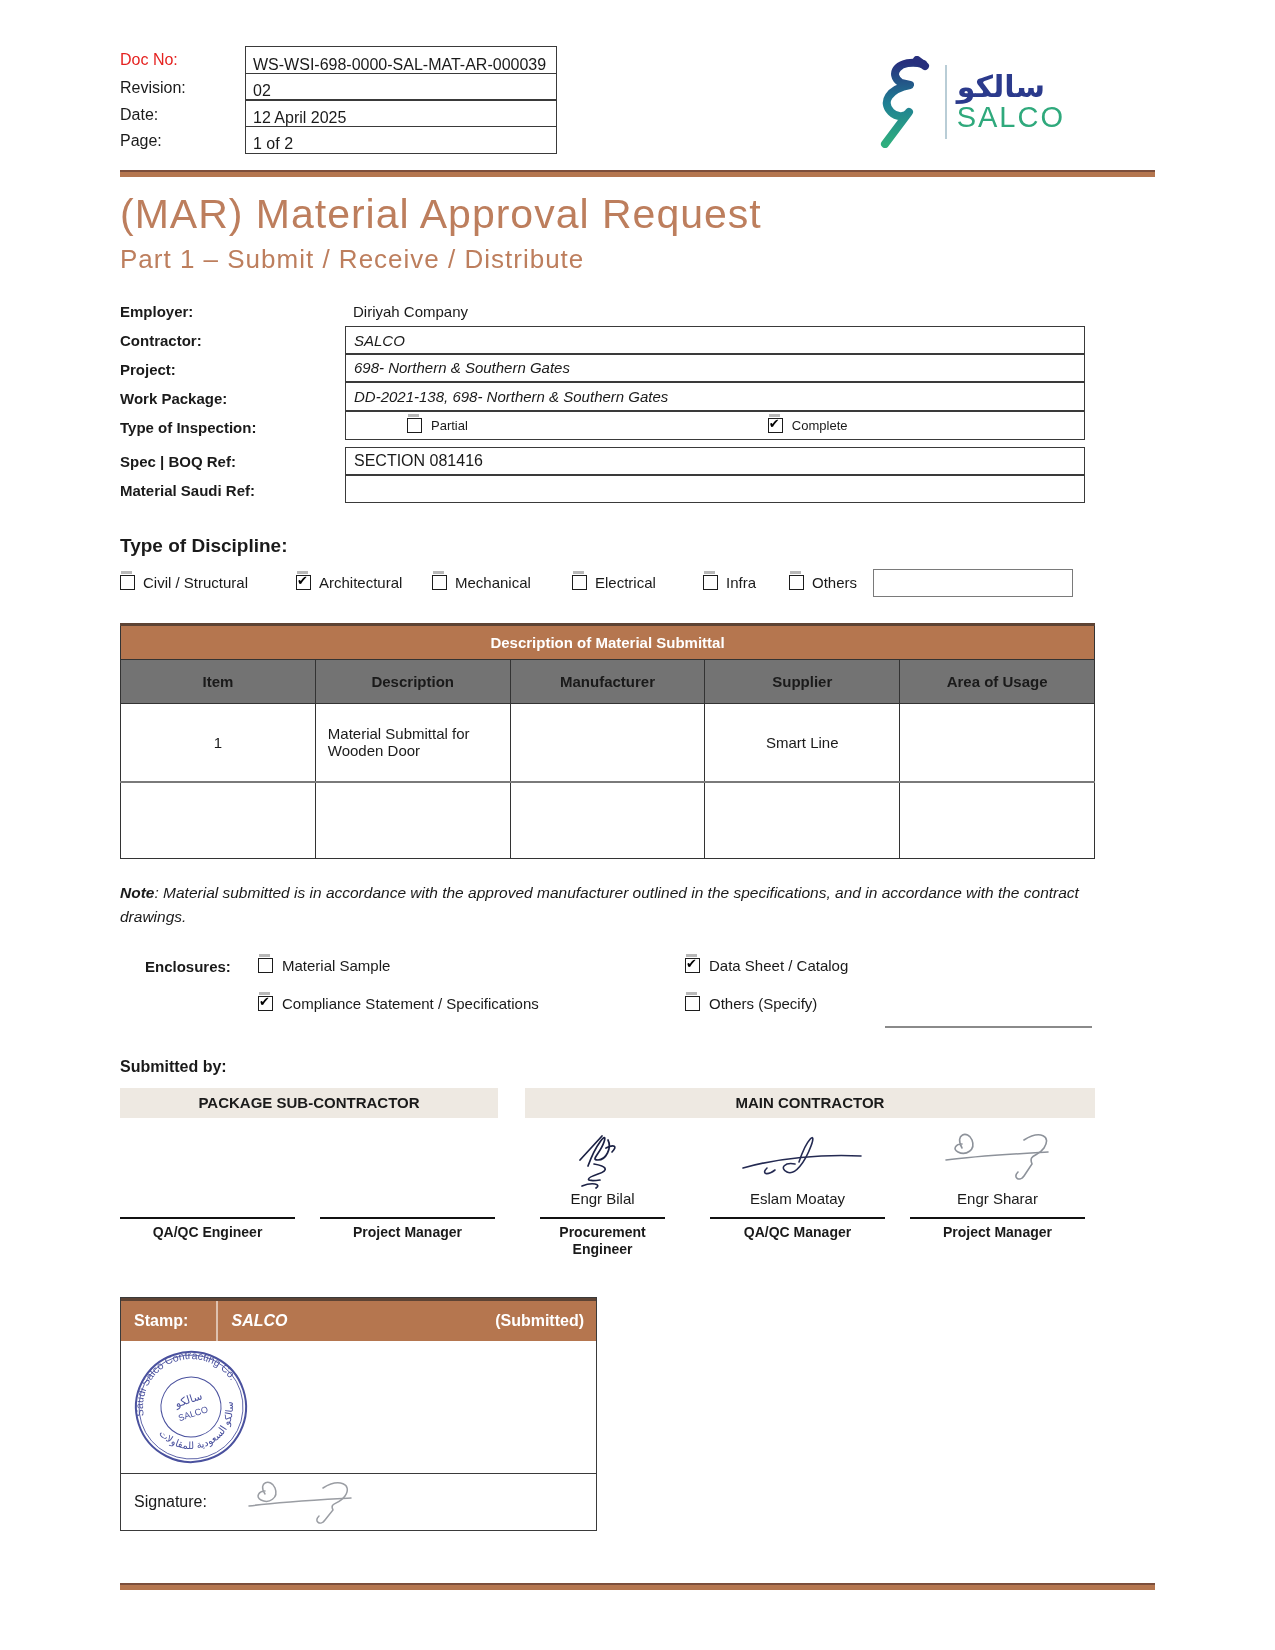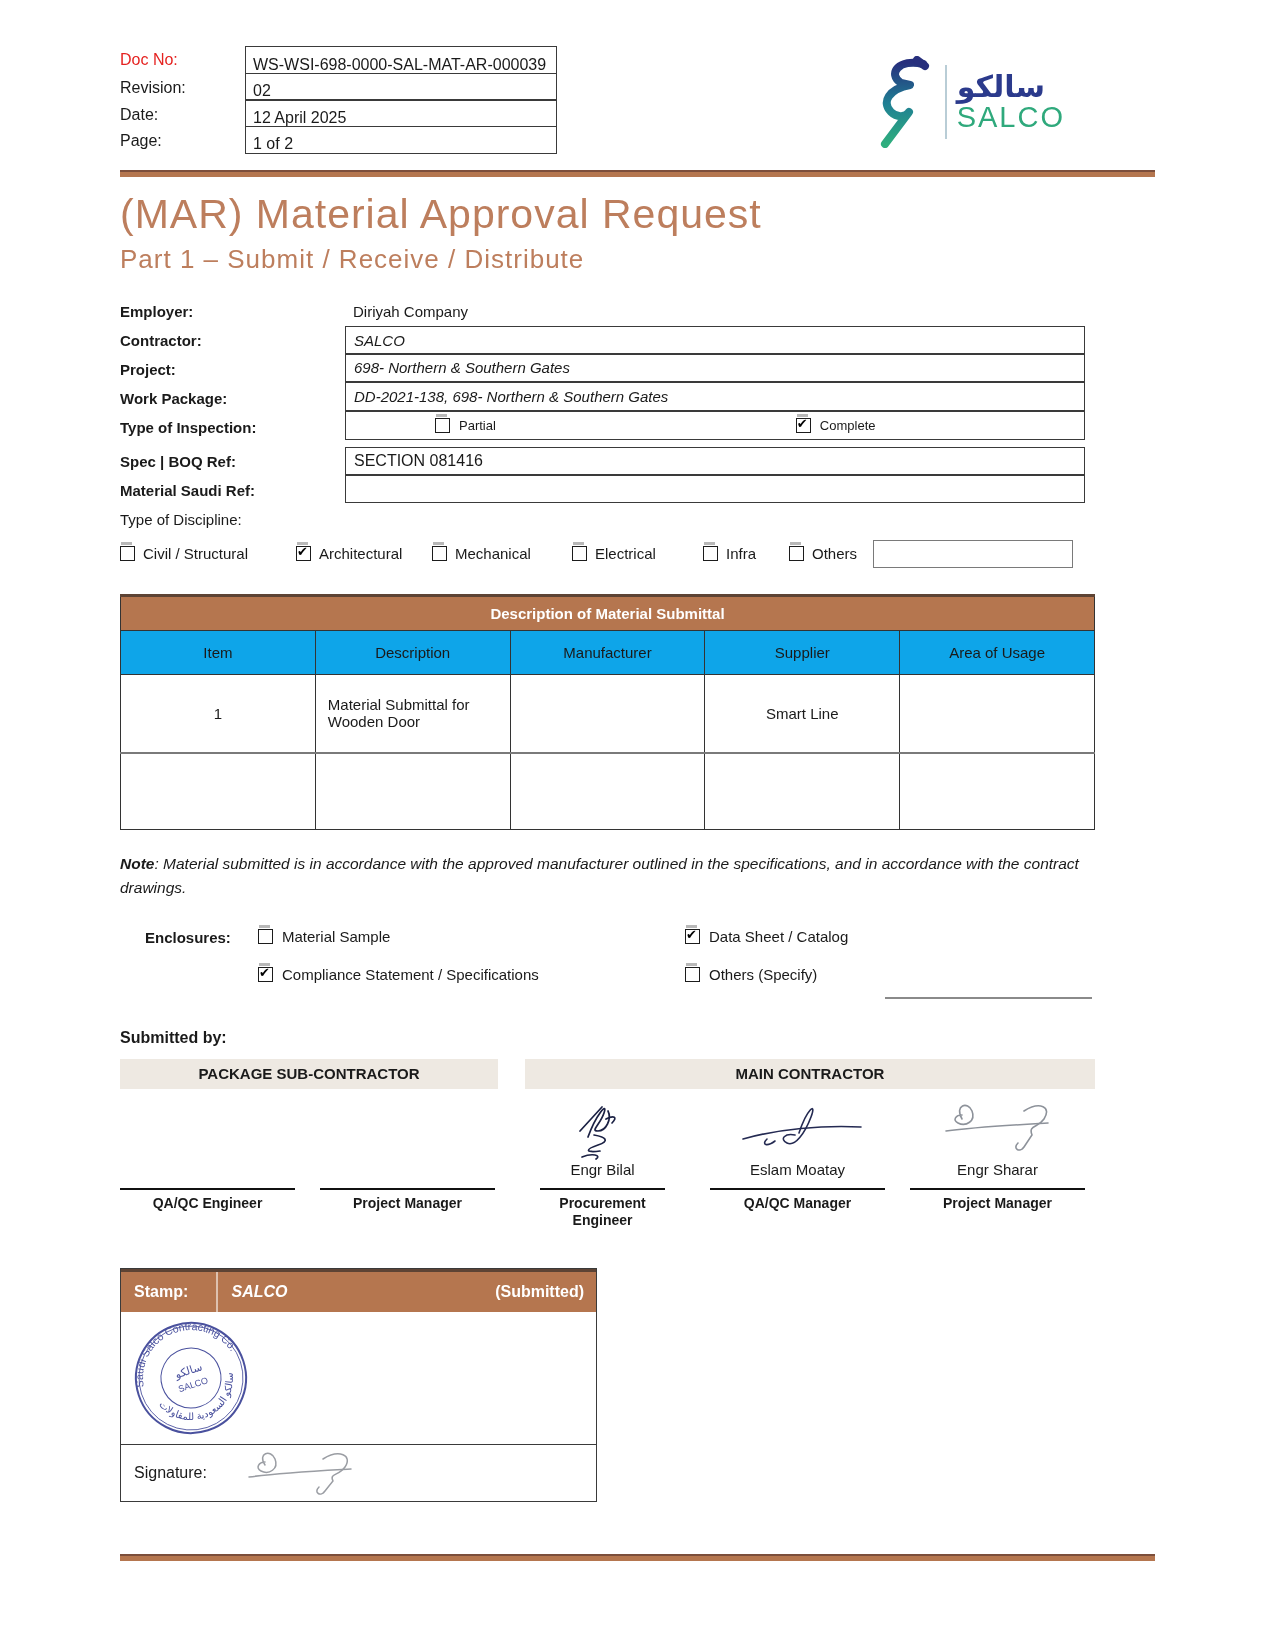--- a/index.html
+++ b/index.html
@@ -45,7 +45,7 @@
   .cb.on::after{content:"✔";position:absolute;left:0px;top:-3px;font-size:13px;color:#000;}
   .cb-item{display:inline-flex;align-items:center;gap:9px;font-size:15px;}
   .insp-wrap{display:flex;align-items:center;width:100%;}
-  .insp-partial{margin-left:72px;padding-left:9px;}
+  .insp-partial{margin-left:44px;padding-left:9px;}
   .insp-complete{margin-left:300px;}
   
   .disc-label{font-weight:normal;font-size:15px;margin-top:6px;}

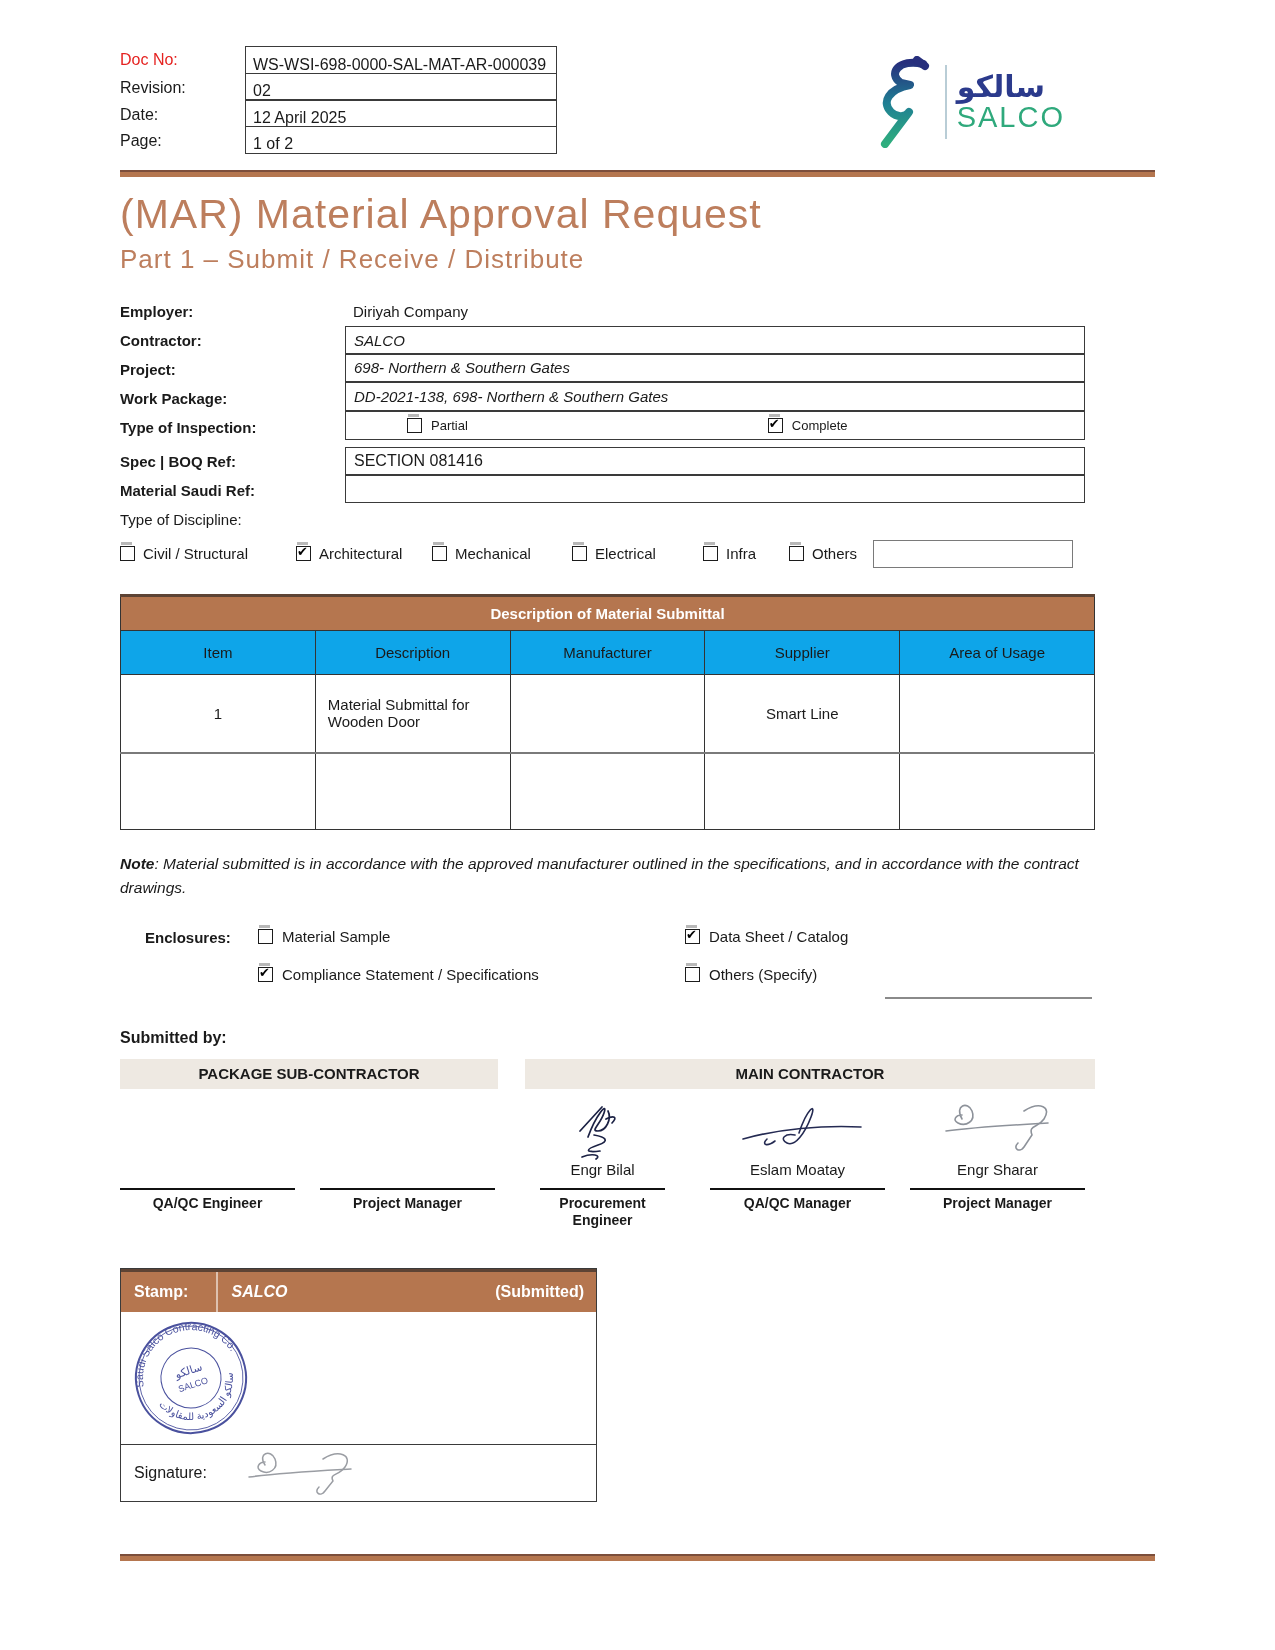--- a/index.html
+++ b/index.html
@@ -48,7 +48,7 @@
   .insp-partial{margin-left:44px;padding-left:9px;}
   .insp-complete{margin-left:300px;}
   
-  .disc-label{font-weight:normal;font-size:15px;margin-top:6px;}
+  .disc-label{font-weight:bold;font-size:19px;margin-top:30px;}
   .disc-row{display:flex;align-items:center;margin-top:12px;}
   .disc-row .cb-item{gap:8px;}
   .disc-others-box{width:200px;height:28px;border:1.5px solid #7a7a7a;margin-left:16px;box-sizing:border-box;}

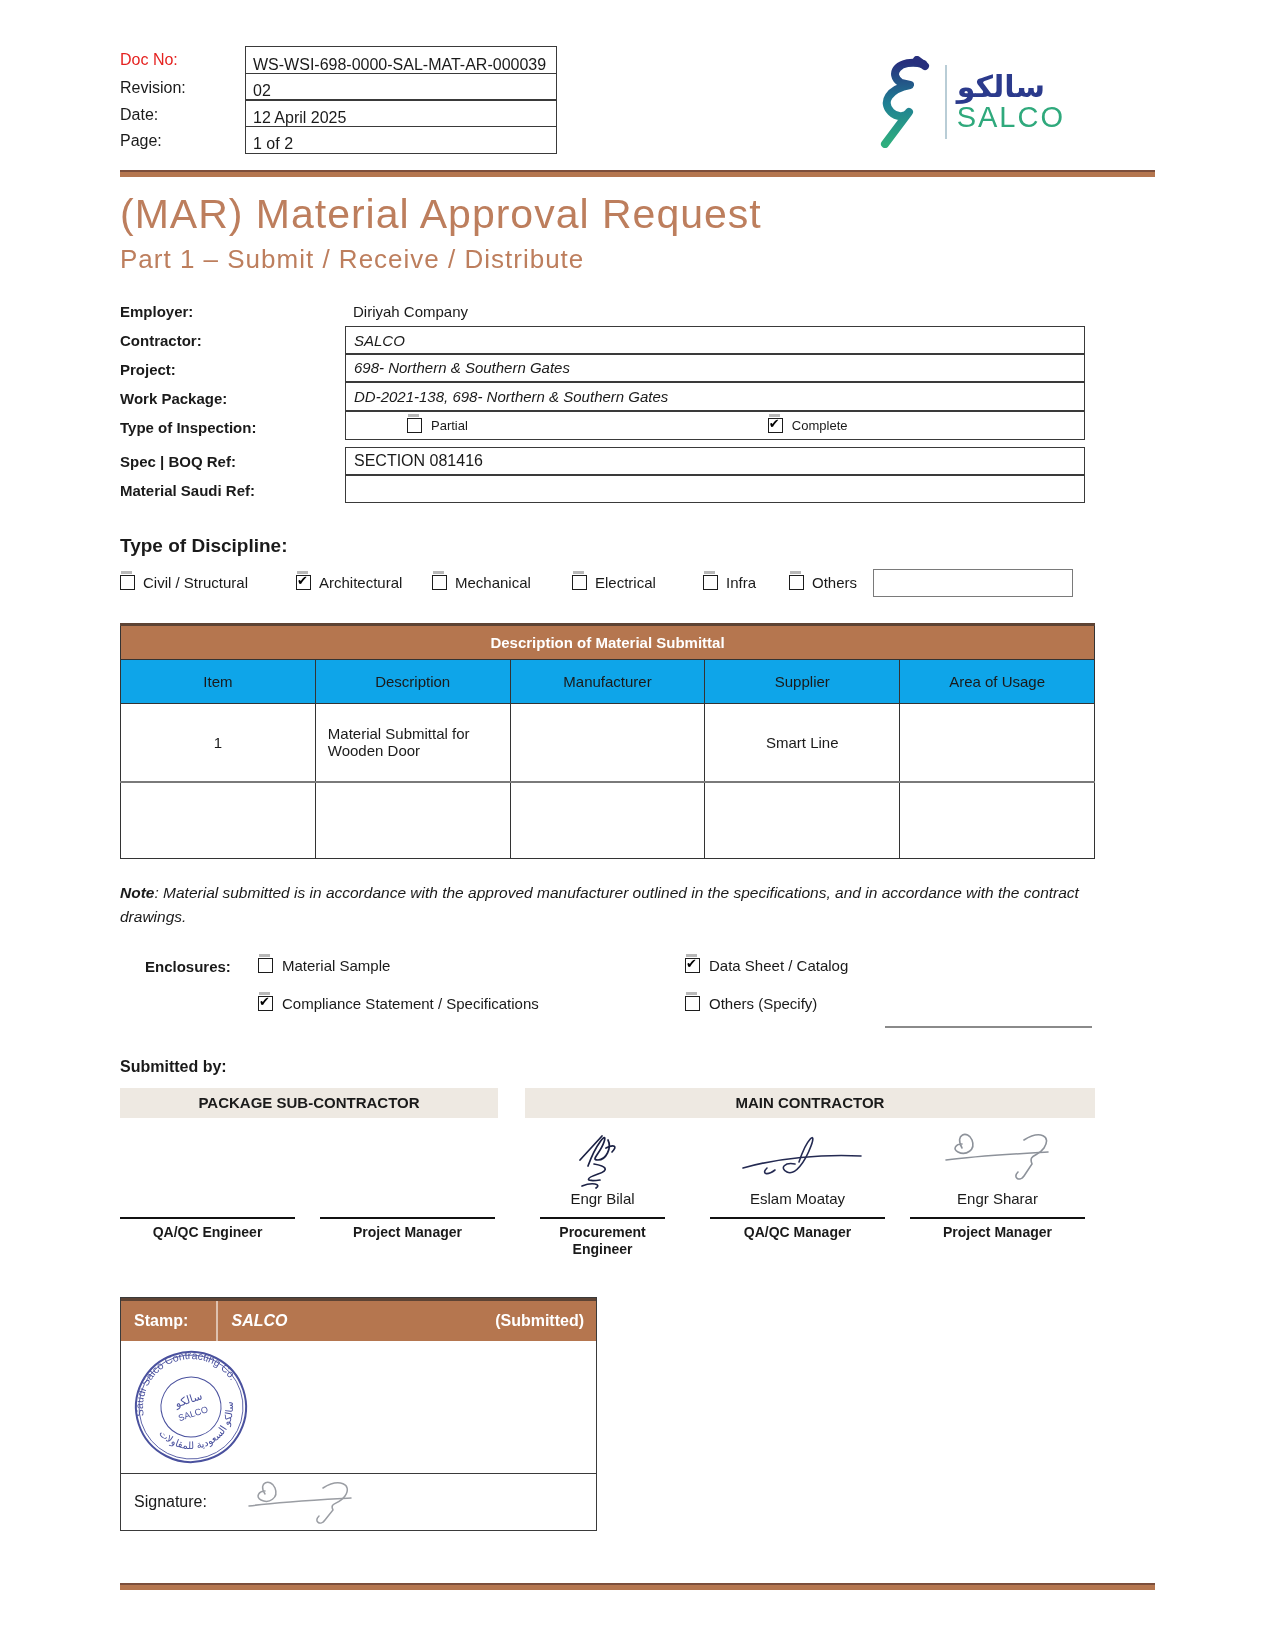--- a/index.html
+++ b/index.html
@@ -56,7 +56,7 @@
   .mtable{margin-top:26px;width:975px;border:1.8px solid #333;border-collapse:collapse;table-layout:fixed;}
   .mtable .titlebar{background:#b5764f;border-top:3px solid #5d4334;color:#fff;
      font-weight:bold;font-size:15px;text-align:center;height:31px;}
-  .mtable th{background:#0ea5e9;font-weight:normal;font-size:15px;height:41px;border:1.5px solid #333;}
+  .mtable th{background:#737373;font-weight:bold;font-size:15px;height:41px;border:1.5px solid #333;}
   .mtable td{border:1.5px solid #333;font-size:15px;vertical-align:middle;}
   .mtable tr.r1 td{height:75px;border-bottom:2.5px solid #7a7a7a;}
   .mtable tr.r2 td{height:73px;}

